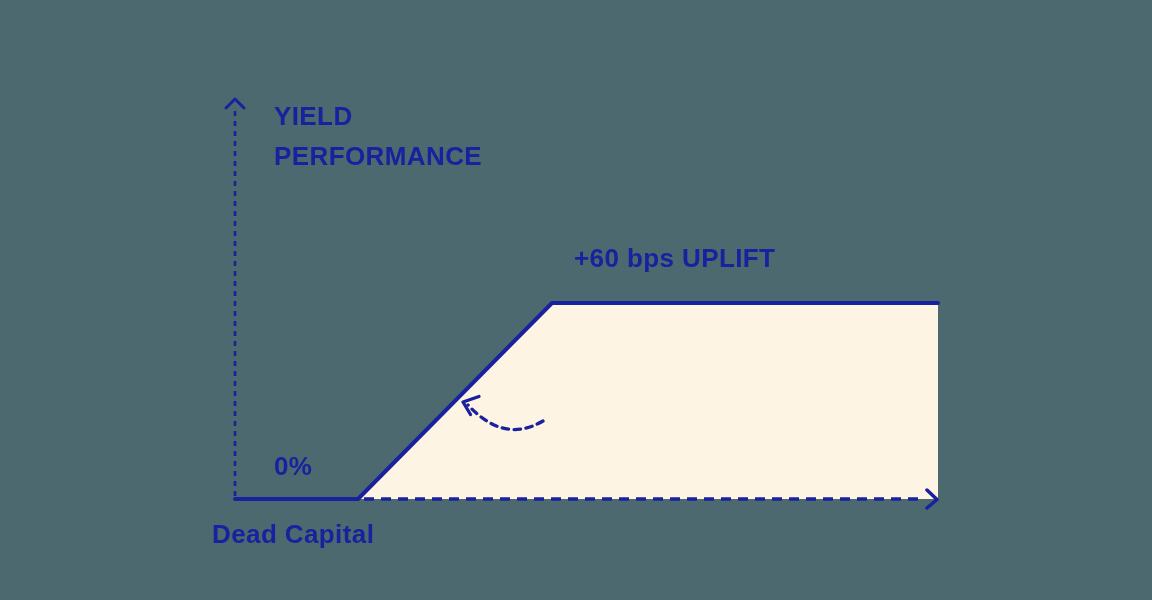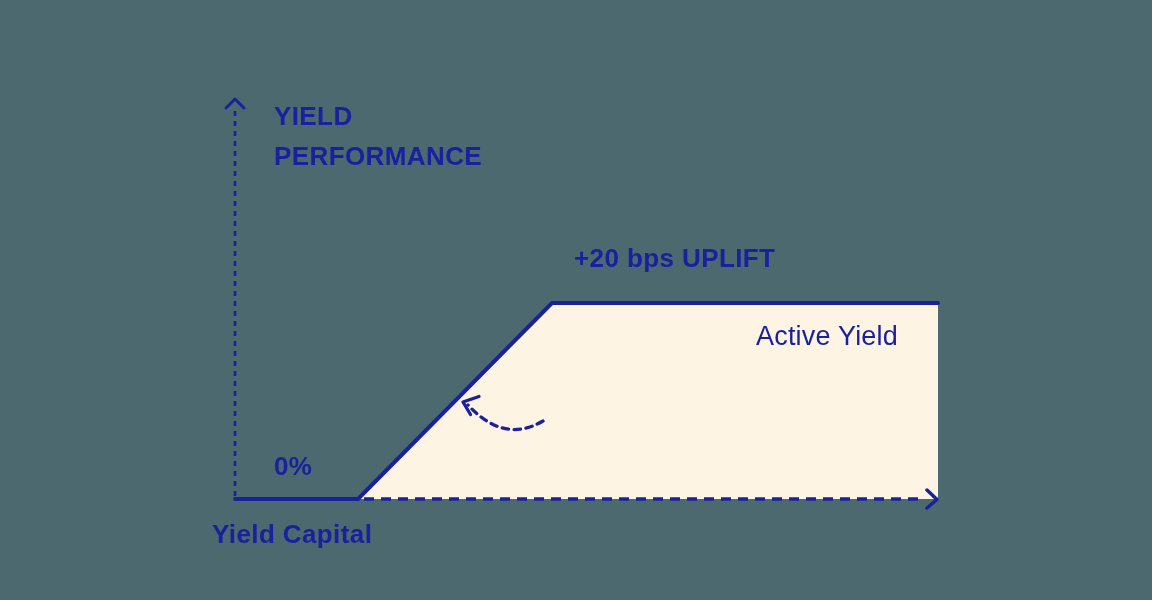--- a/index.html
+++ b/index.html
@@ -68,7 +68,7 @@
   <div class="lbl bold y-axis-label">YIELD
 PERFORMANCE</div>
 
-  <div class="lbl bold uplift-label">+20 bps UPLIFT</div>
+  <div class="lbl bold uplift-label">+60 bps UPLIFT</div>
 
   <div class="lbl reg active-label">Active Yield</div>
 

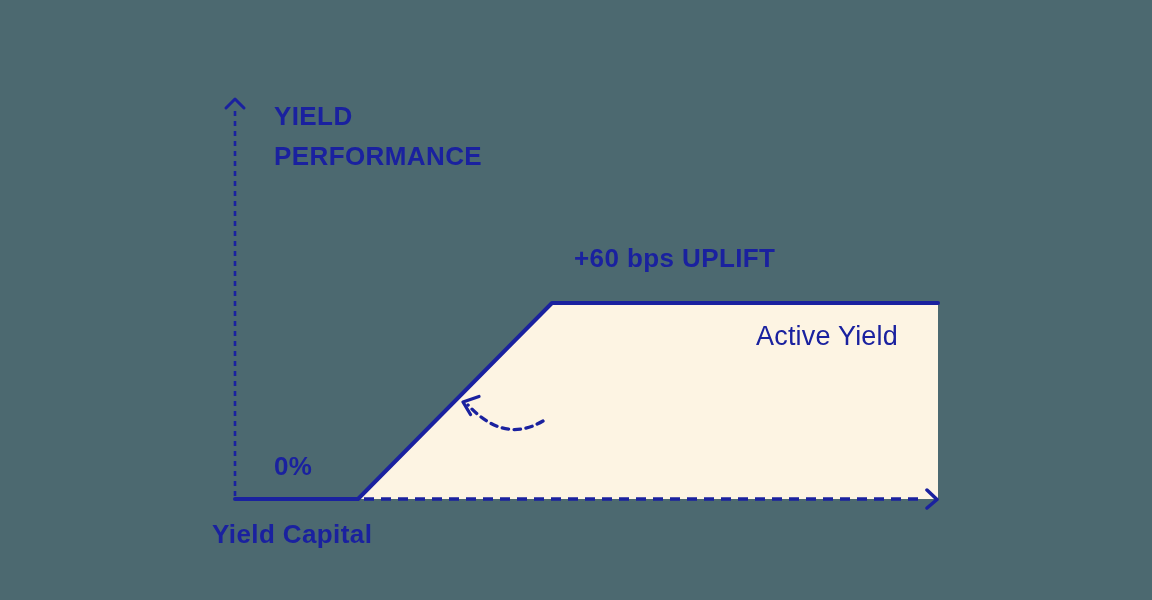--- a/index.html
+++ b/index.html
@@ -70,7 +70,6 @@
 
   <div class="lbl bold uplift-label">+60 bps UPLIFT</div>
 
-  <div class="lbl reg active-label">Active Yield</div>
 
 
   <div class="lbl bold zero-label">0%</div>

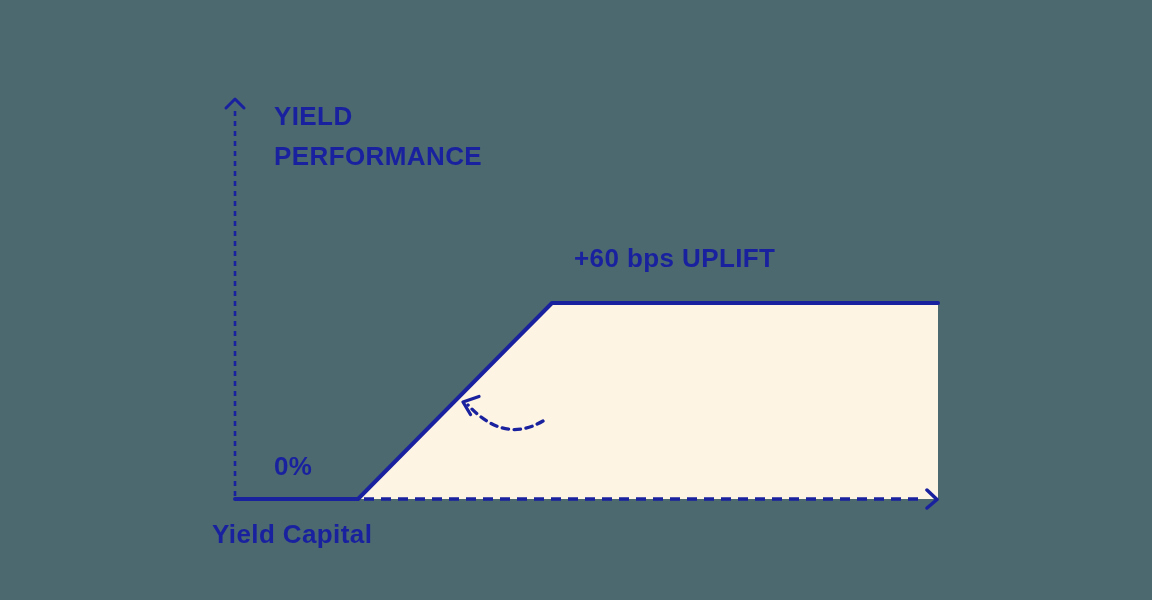--- a/index.html
+++ b/index.html
@@ -74,7 +74,7 @@
 
   <div class="lbl bold zero-label">0%</div>
 
-  <div class="lbl bold dead-label">Yield Capital</div>
+  <div class="lbl bold dead-label">Dead Capital</div>
 </div>
 
 </body></html>

